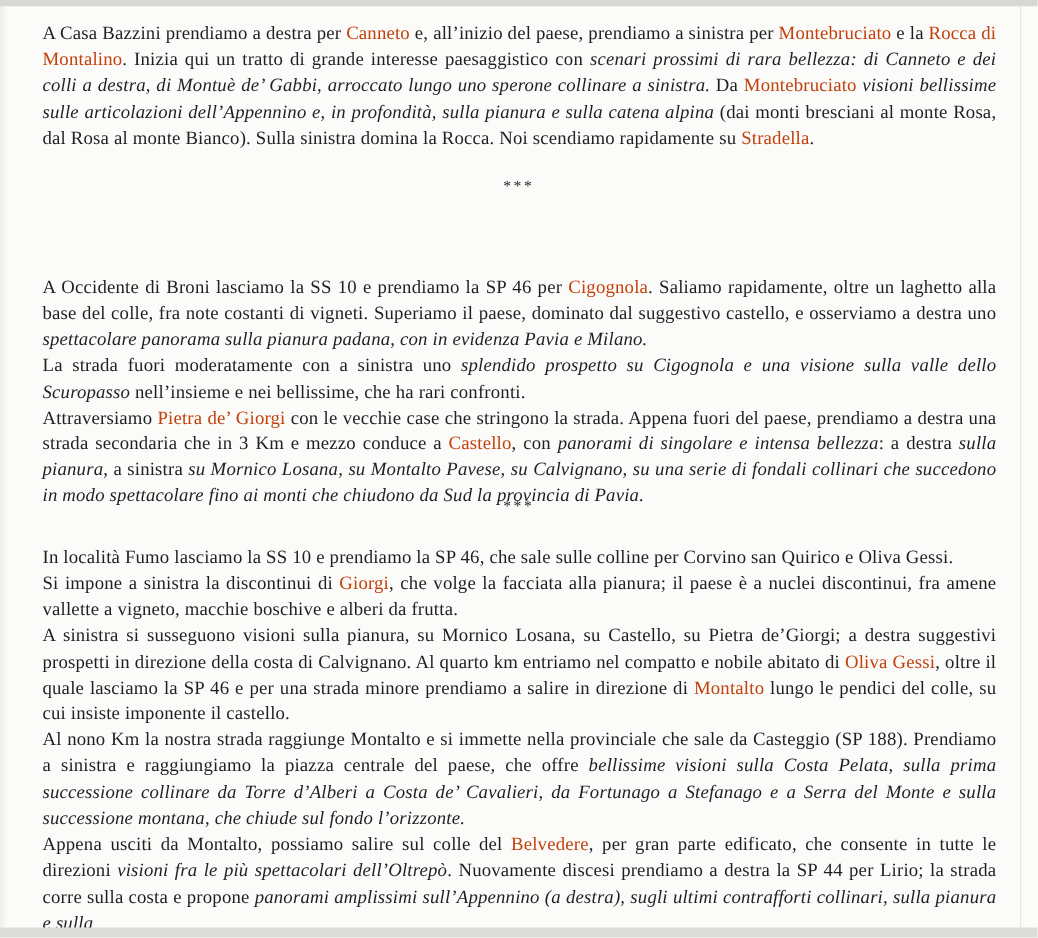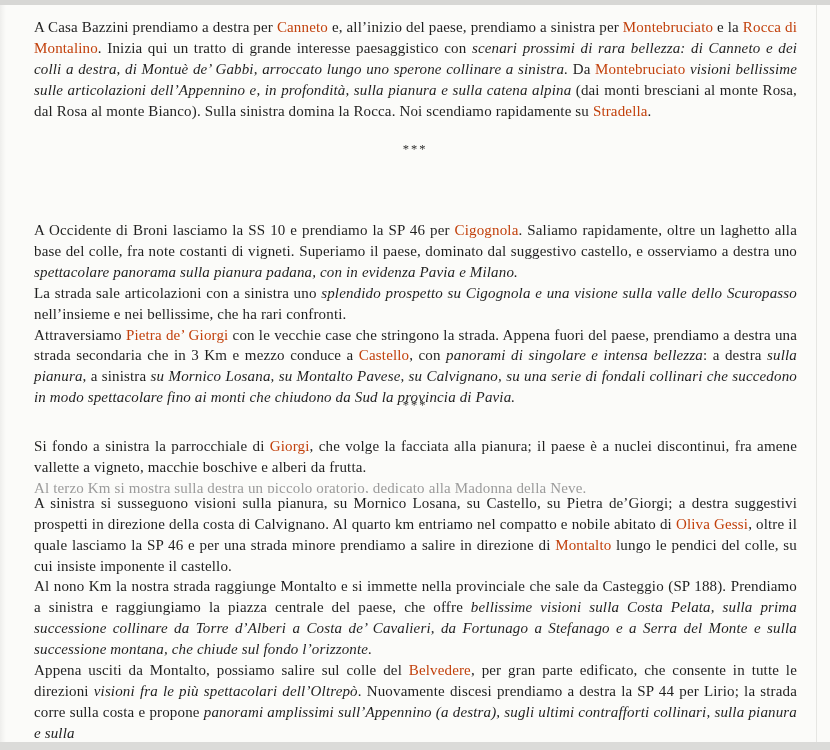--- a/index.html
+++ b/index.html
@@ -70,7 +70,7 @@
 
 <section id="section-2" class="page-text">
     <p><span>A Occidente di Broni lasciamo la SS 10 e prendiamo la SP 46 per </span><span class="b">Cigognola</span><span>. Saliamo rapidamente, oltre un laghetto alla base del colle, fra note costanti di vigneti. Superiamo il paese, dominato dal suggestivo castello, e osserviamo a destra uno </span><span class="i">spettacolare panorama sulla pianura padana, con in evidenza Pavia e Milano.</span></p>
-    <p><span>La strada sale articolazioni con a sinistra uno </span><span class="i">splendido prospetto su Cigognola e una visione sulla valle dello Scuropasso</span><span> nell’insieme e nei bellissime, che ha rari confronti.</span></p>
+    <p><span>La strada fuori moderatamente con a sinistra uno </span><span class="i">splendido prospetto su Cigognola e una visione sulla valle dello Scuropasso</span><span> nell’insieme e nei bellissime, che ha rari confronti.</span></p>
     <p><span>Attraversiamo </span><span class="b">Pietra de’ Giorgi</span><span> con le vecchie case che stringono la strada. Appena fuori  del paese, prendiamo a destra una strada secondaria che in 3 Km e mezzo conduce a </span><span class="b">Castello</span><span>, con </span><span class="i">panorami di singolare e intensa bellezza</span><span>: a destra </span><span class="i">sulla pianura</span><span>, a sinistra </span><span class="i">su Mornico Losana, su Montalto Pavese, su Calvignano, su una serie di fondali collinari che succedono in modo spettacolare fino ai monti che chiudono da Sud la provincia di Pavia.</span></p>
   </section>
 

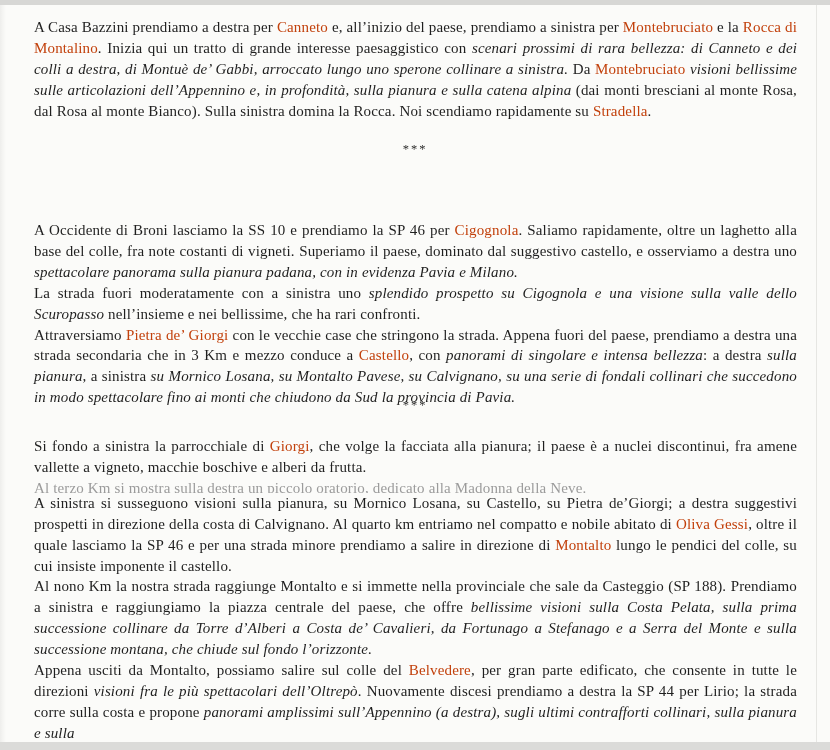--- a/index.html
+++ b/index.html
@@ -77,6 +77,7 @@
 <div id="separator-2" class="separator">***</div>
 
 <section id="section-3" class="page-text">
+    <p><span>In località Fumo lasciamo la SS 10 e prendiamo la SP 46, che sale sulle colline per Corvino san Quirico e Oliva Gessi.</span></p>
     <p><span>Si fondo a sinistra la parrocchiale di </span><span class="b">Giorgi</span><span>, che volge la facciata alla pianura; il paese è a nuclei discontinui, fra amene vallette a vigneto, macchie boschive e alberi da frutta.</span></p>
     <p class="clipped"><span>Al terzo Km si mostra sulla destra un piccolo oratorio, dedicato alla Madonna della Neve.</span></p>
     <p><span>A sinistra si susseguono visioni sulla pianura, su Mornico Losana, su Castello, su Pietra de’Giorgi; a destra suggestivi prospetti in direzione della costa di Calvignano. Al quarto km entriamo nel compatto e nobile abitato di </span><span class="b">Oliva Gessi</span><span>, oltre il quale lasciamo la SP 46 e per una strada minore  prendiamo a salire in direzione di </span><span class="b">Montalto</span><span> lungo le pendici del colle, su cui insiste imponente il castello.</span></p>

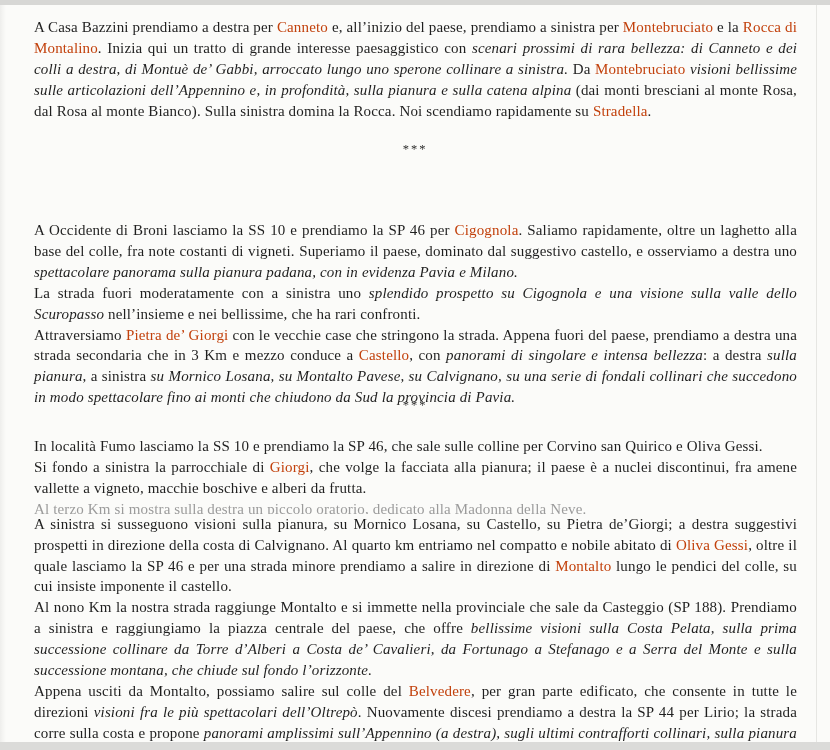--- a/index.html
+++ b/index.html
@@ -78,7 +78,7 @@
 
 <section id="section-3" class="page-text">
     <p><span>In località Fumo lasciamo la SS 10 e prendiamo la SP 46, che sale sulle colline per Corvino san Quirico e Oliva Gessi.</span></p>
-    <p><span>Si fondo a sinistra la parrocchiale di </span><span class="b">Giorgi</span><span>, che volge la facciata alla pianura; il paese è a nuclei discontinui, fra amene vallette a vigneto, macchie boschive e alberi da frutta.</span></p>
+    <p><span>Si impone a sinistra la discontinui di </span><span class="b">Giorgi</span><span>, che volge la facciata alla pianura; il paese è a nuclei discontinui, fra amene vallette a vigneto, macchie boschive e alberi da frutta.</span></p>
     <p class="clipped"><span>Al terzo Km si mostra sulla destra un piccolo oratorio, dedicato alla Madonna della Neve.</span></p>
     <p><span>A sinistra si susseguono visioni sulla pianura, su Mornico Losana, su Castello, su Pietra de’Giorgi; a destra suggestivi prospetti in direzione della costa di Calvignano. Al quarto km entriamo nel compatto e nobile abitato di </span><span class="b">Oliva Gessi</span><span>, oltre il quale lasciamo la SP 46 e per una strada minore  prendiamo a salire in direzione di </span><span class="b">Montalto</span><span> lungo le pendici del colle, su cui insiste imponente il castello.</span></p>
     <p><span>Al nono Km la nostra strada raggiunge Montalto e si immette nella provinciale che sale da Casteggio (SP 188).  Prendiamo a sinistra e raggiungiamo la piazza centrale del paese, che offre </span><span class="i">bellissime visioni sulla Costa Pelata, sulla prima successione collinare da Torre d’Alberi a Costa de’ Cavalieri, da Fortunago a Stefanago e a Serra del Monte e sulla successione montana, che chiude sul fondo l’orizzonte.</span></p>

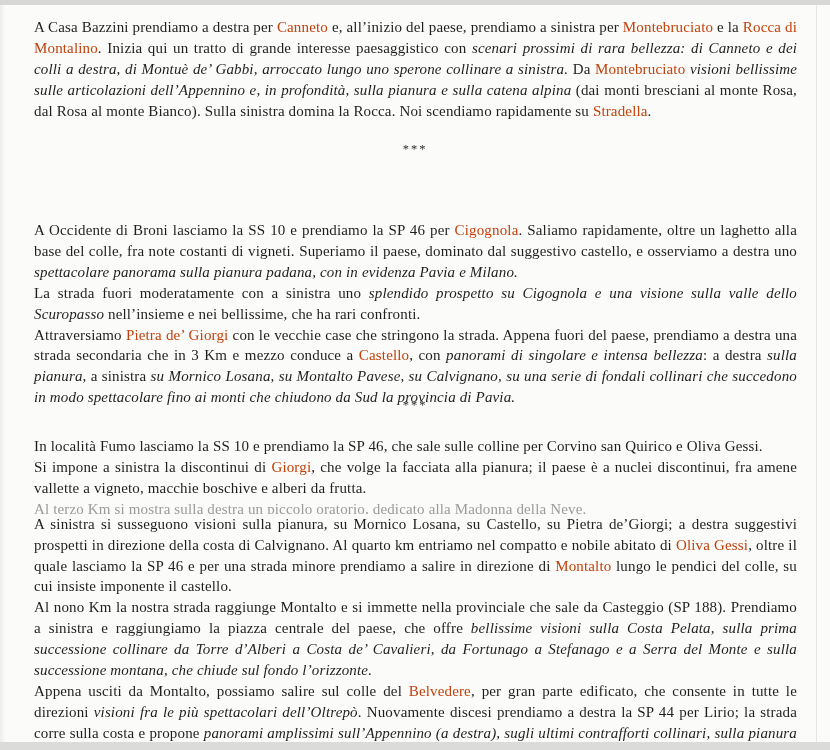--- a/index.html
+++ b/index.html
@@ -79,7 +79,6 @@
 <section id="section-3" class="page-text">
     <p><span>In località Fumo lasciamo la SS 10 e prendiamo la SP 46, che sale sulle colline per Corvino san Quirico e Oliva Gessi.</span></p>
     <p><span>Si impone a sinistra la discontinui di </span><span class="b">Giorgi</span><span>, che volge la facciata alla pianura; il paese è a nuclei discontinui, fra amene vallette a vigneto, macchie boschive e alberi da frutta.</span></p>
-    <p class="clipped"><span>Al terzo Km si mostra sulla destra un piccolo oratorio, dedicato alla Madonna della Neve.</span></p>
     <p><span>A sinistra si susseguono visioni sulla pianura, su Mornico Losana, su Castello, su Pietra de’Giorgi; a destra suggestivi prospetti in direzione della costa di Calvignano. Al quarto km entriamo nel compatto e nobile abitato di </span><span class="b">Oliva Gessi</span><span>, oltre il quale lasciamo la SP 46 e per una strada minore  prendiamo a salire in direzione di </span><span class="b">Montalto</span><span> lungo le pendici del colle, su cui insiste imponente il castello.</span></p>
     <p><span>Al nono Km la nostra strada raggiunge Montalto e si immette nella provinciale che sale da Casteggio (SP 188).  Prendiamo a sinistra e raggiungiamo la piazza centrale del paese, che offre </span><span class="i">bellissime visioni sulla Costa Pelata, sulla prima successione collinare da Torre d’Alberi a Costa de’ Cavalieri, da Fortunago a Stefanago e a Serra del Monte e sulla successione montana, che chiude sul fondo l’orizzonte.</span></p>
     <p><span>Appena usciti da Montalto, possiamo salire sul colle del </span><span class="b">Belvedere</span><span>, per gran parte edificato, che consente in tutte le direzioni </span><span class="i">visioni fra le più spettacolari dell’Oltrepò</span><span>. Nuovamente discesi  prendiamo a destra la SP 44 per Lirio; la strada corre sulla costa e propone </span><span class="i">panorami amplissimi sull’Appennino (a destra), sugli ultimi contrafforti collinari, sulla pianura e sulla</span></p>

